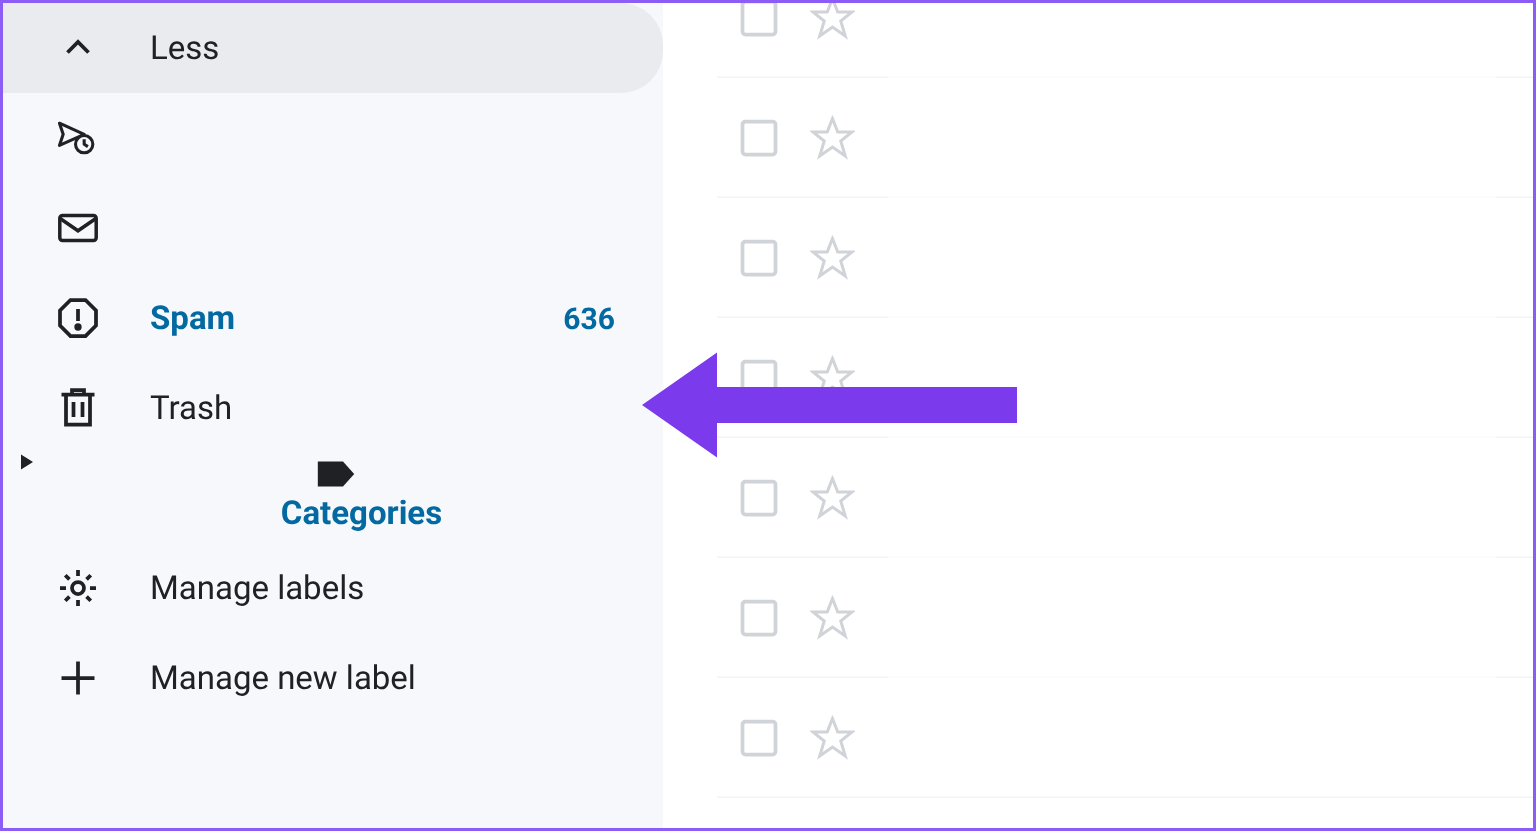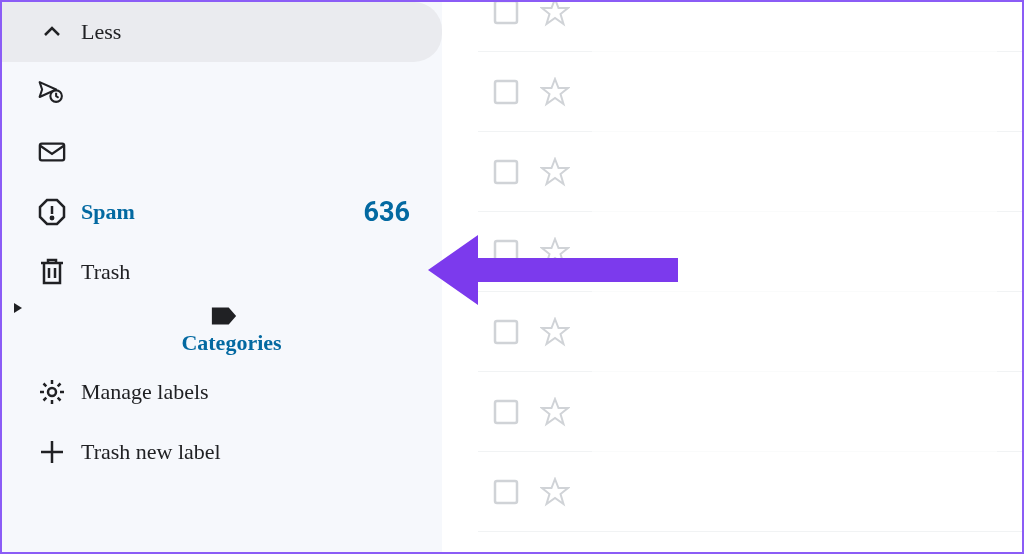--- a/index.html
+++ b/index.html
@@ -42,9 +42,8 @@
       flex-shrink: 0;
     }
     .sidebar-item .label {
-      margin-left: 15px;
+      margin-left: 34px;
       flex: 1;
-      font-family: Liberation Serif, serif;
     }
     .sidebar-item .count {
       font-size: 27px;

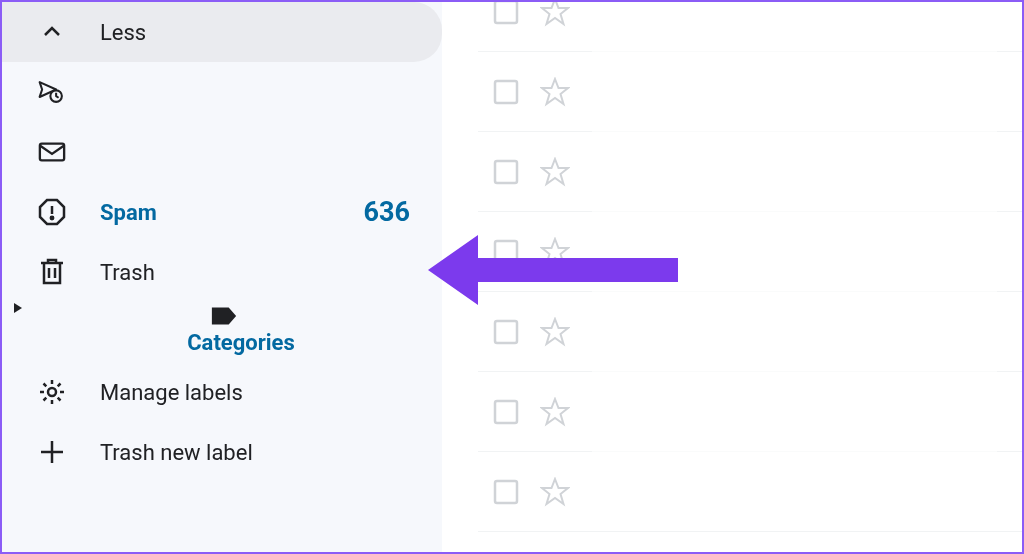--- a/index.html
+++ b/index.html
@@ -46,7 +46,7 @@
       flex: 1;
     }
     .sidebar-item .count {
-      font-size: 27px;
+      font-size: 20px;
       color: #5f6368;
       font-weight: 400;
     }

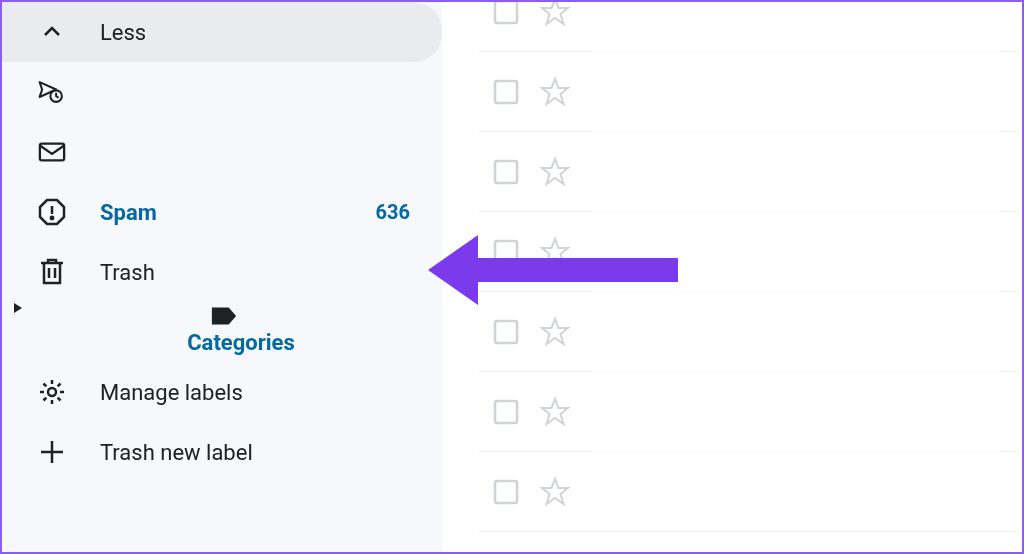--- a/index.html
+++ b/index.html
@@ -196,7 +196,7 @@
           <line x1="2" y1="13" x2="24" y2="13"></line>
         </svg>
     </span>
-    <span class="label">Trash new label</span>
+    <span class="label">Manage new label</span>
   </div>
 
 </div>

